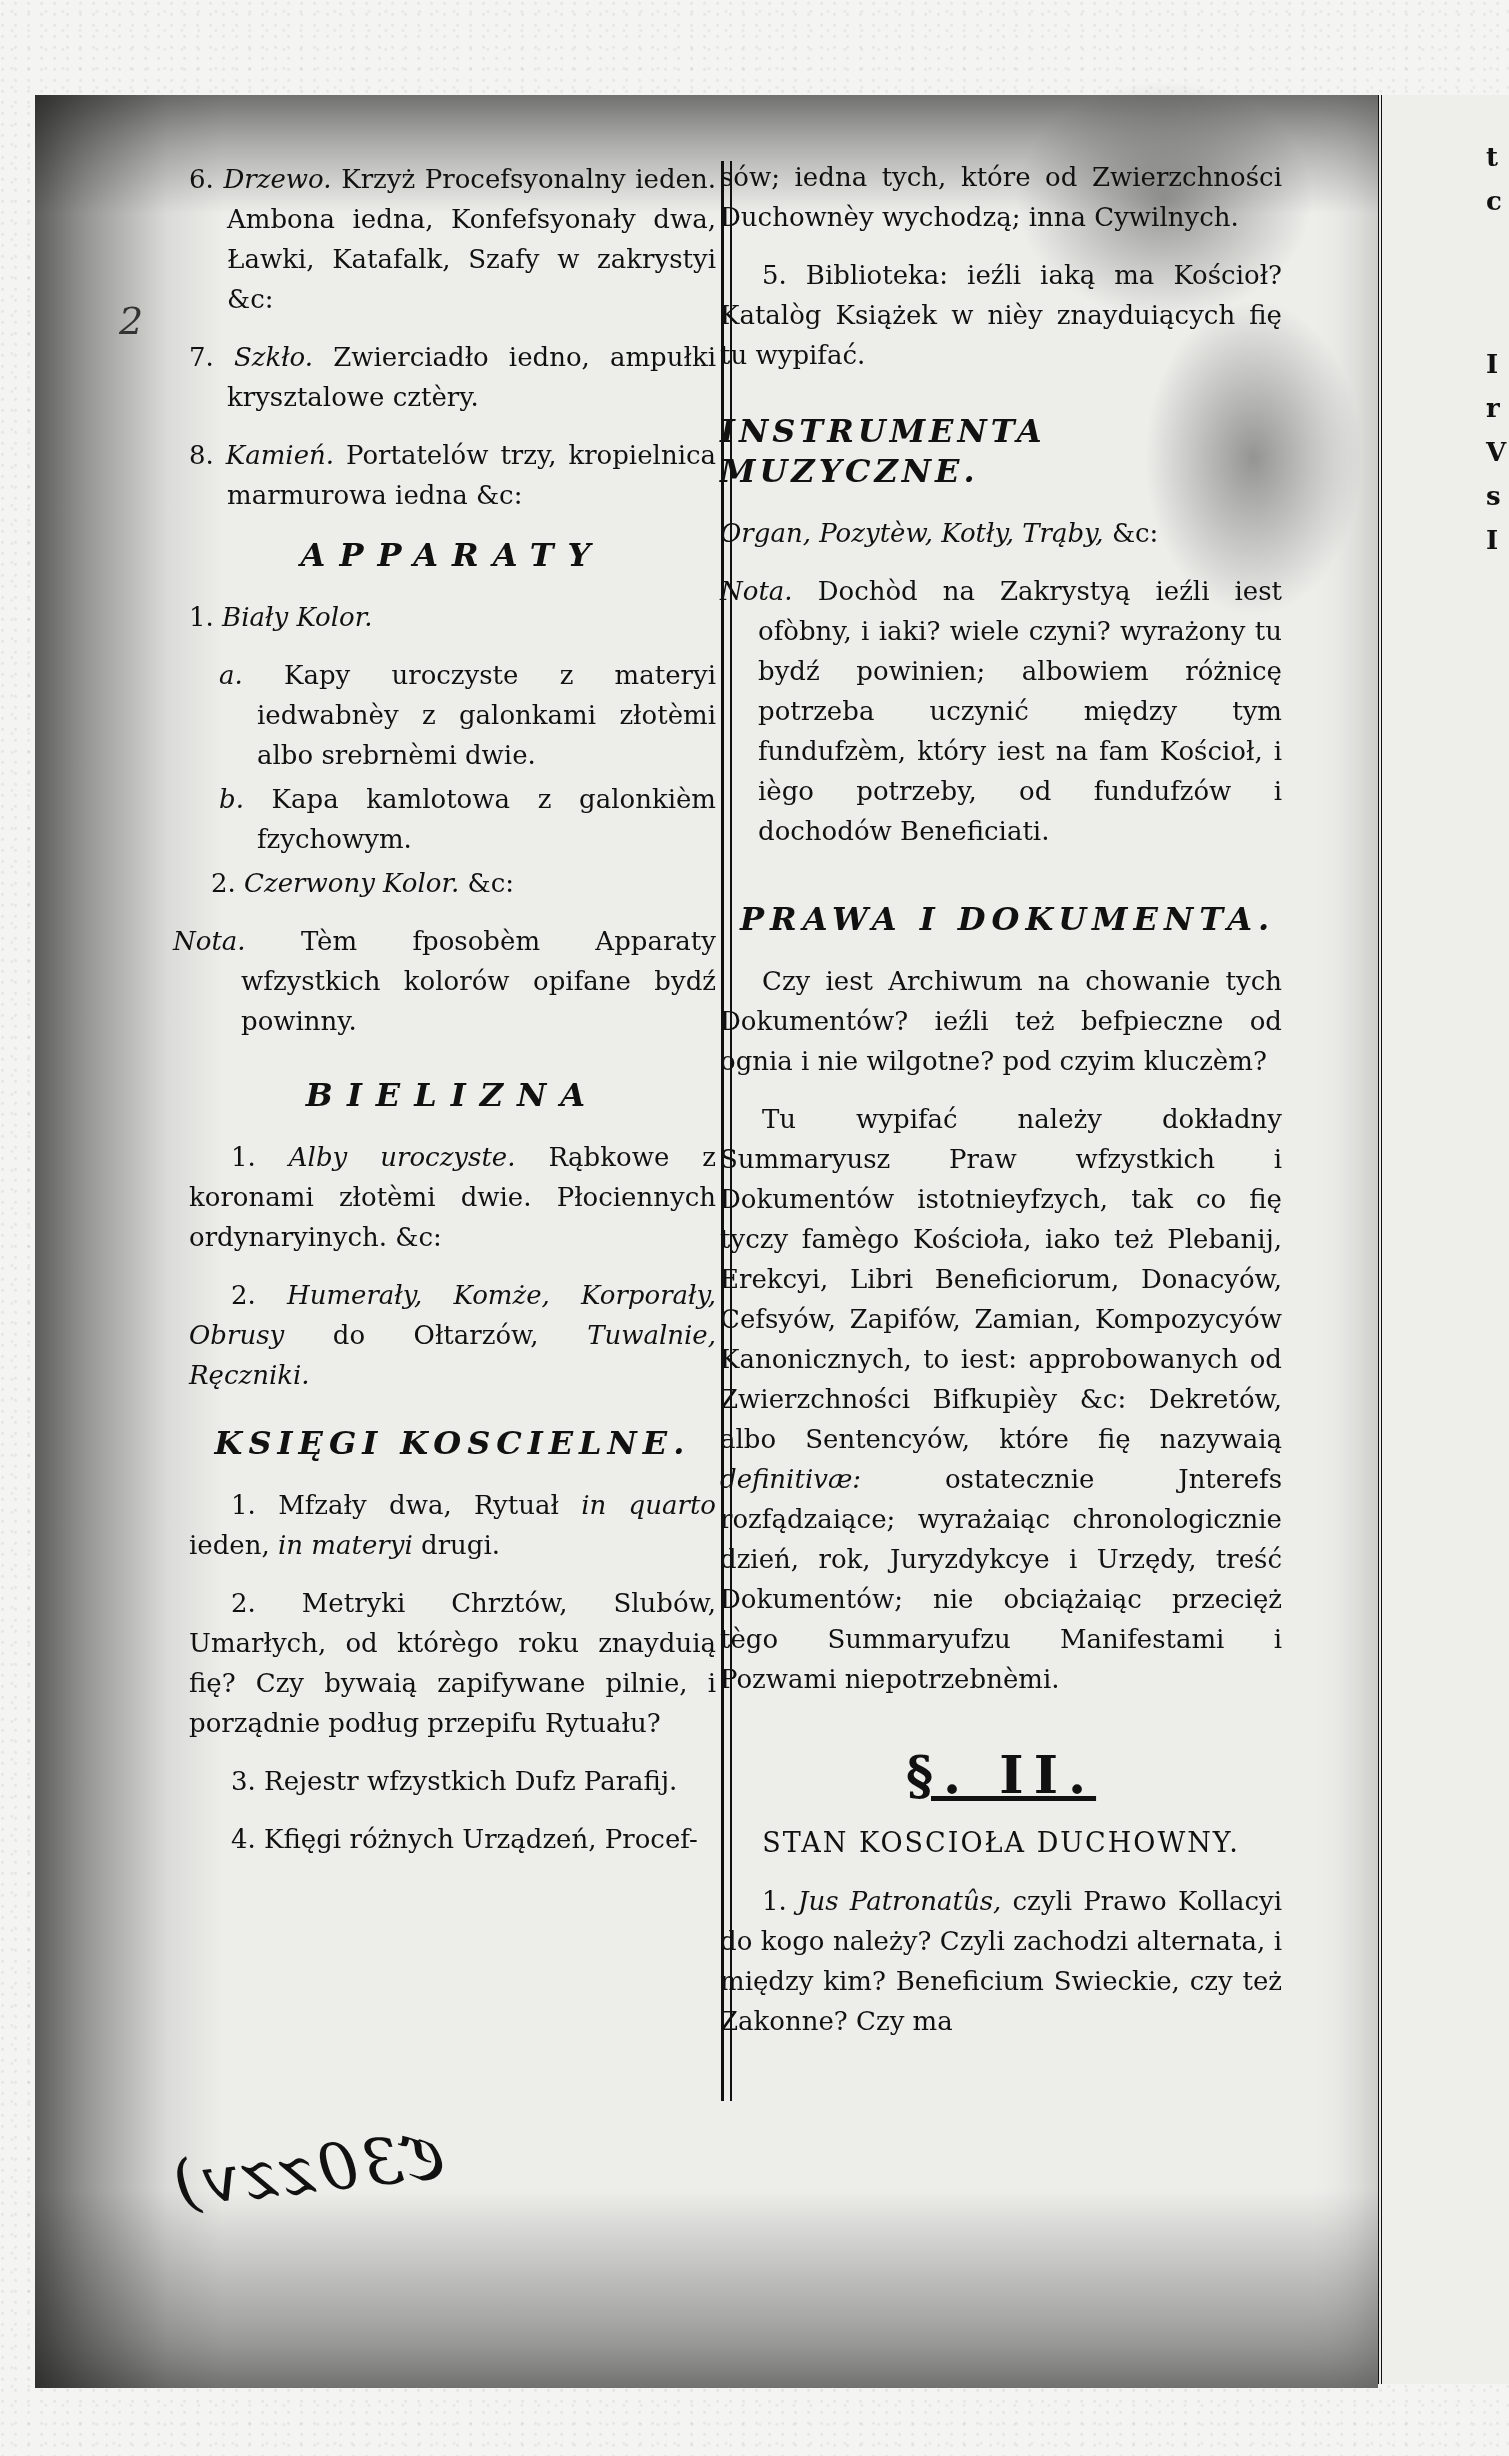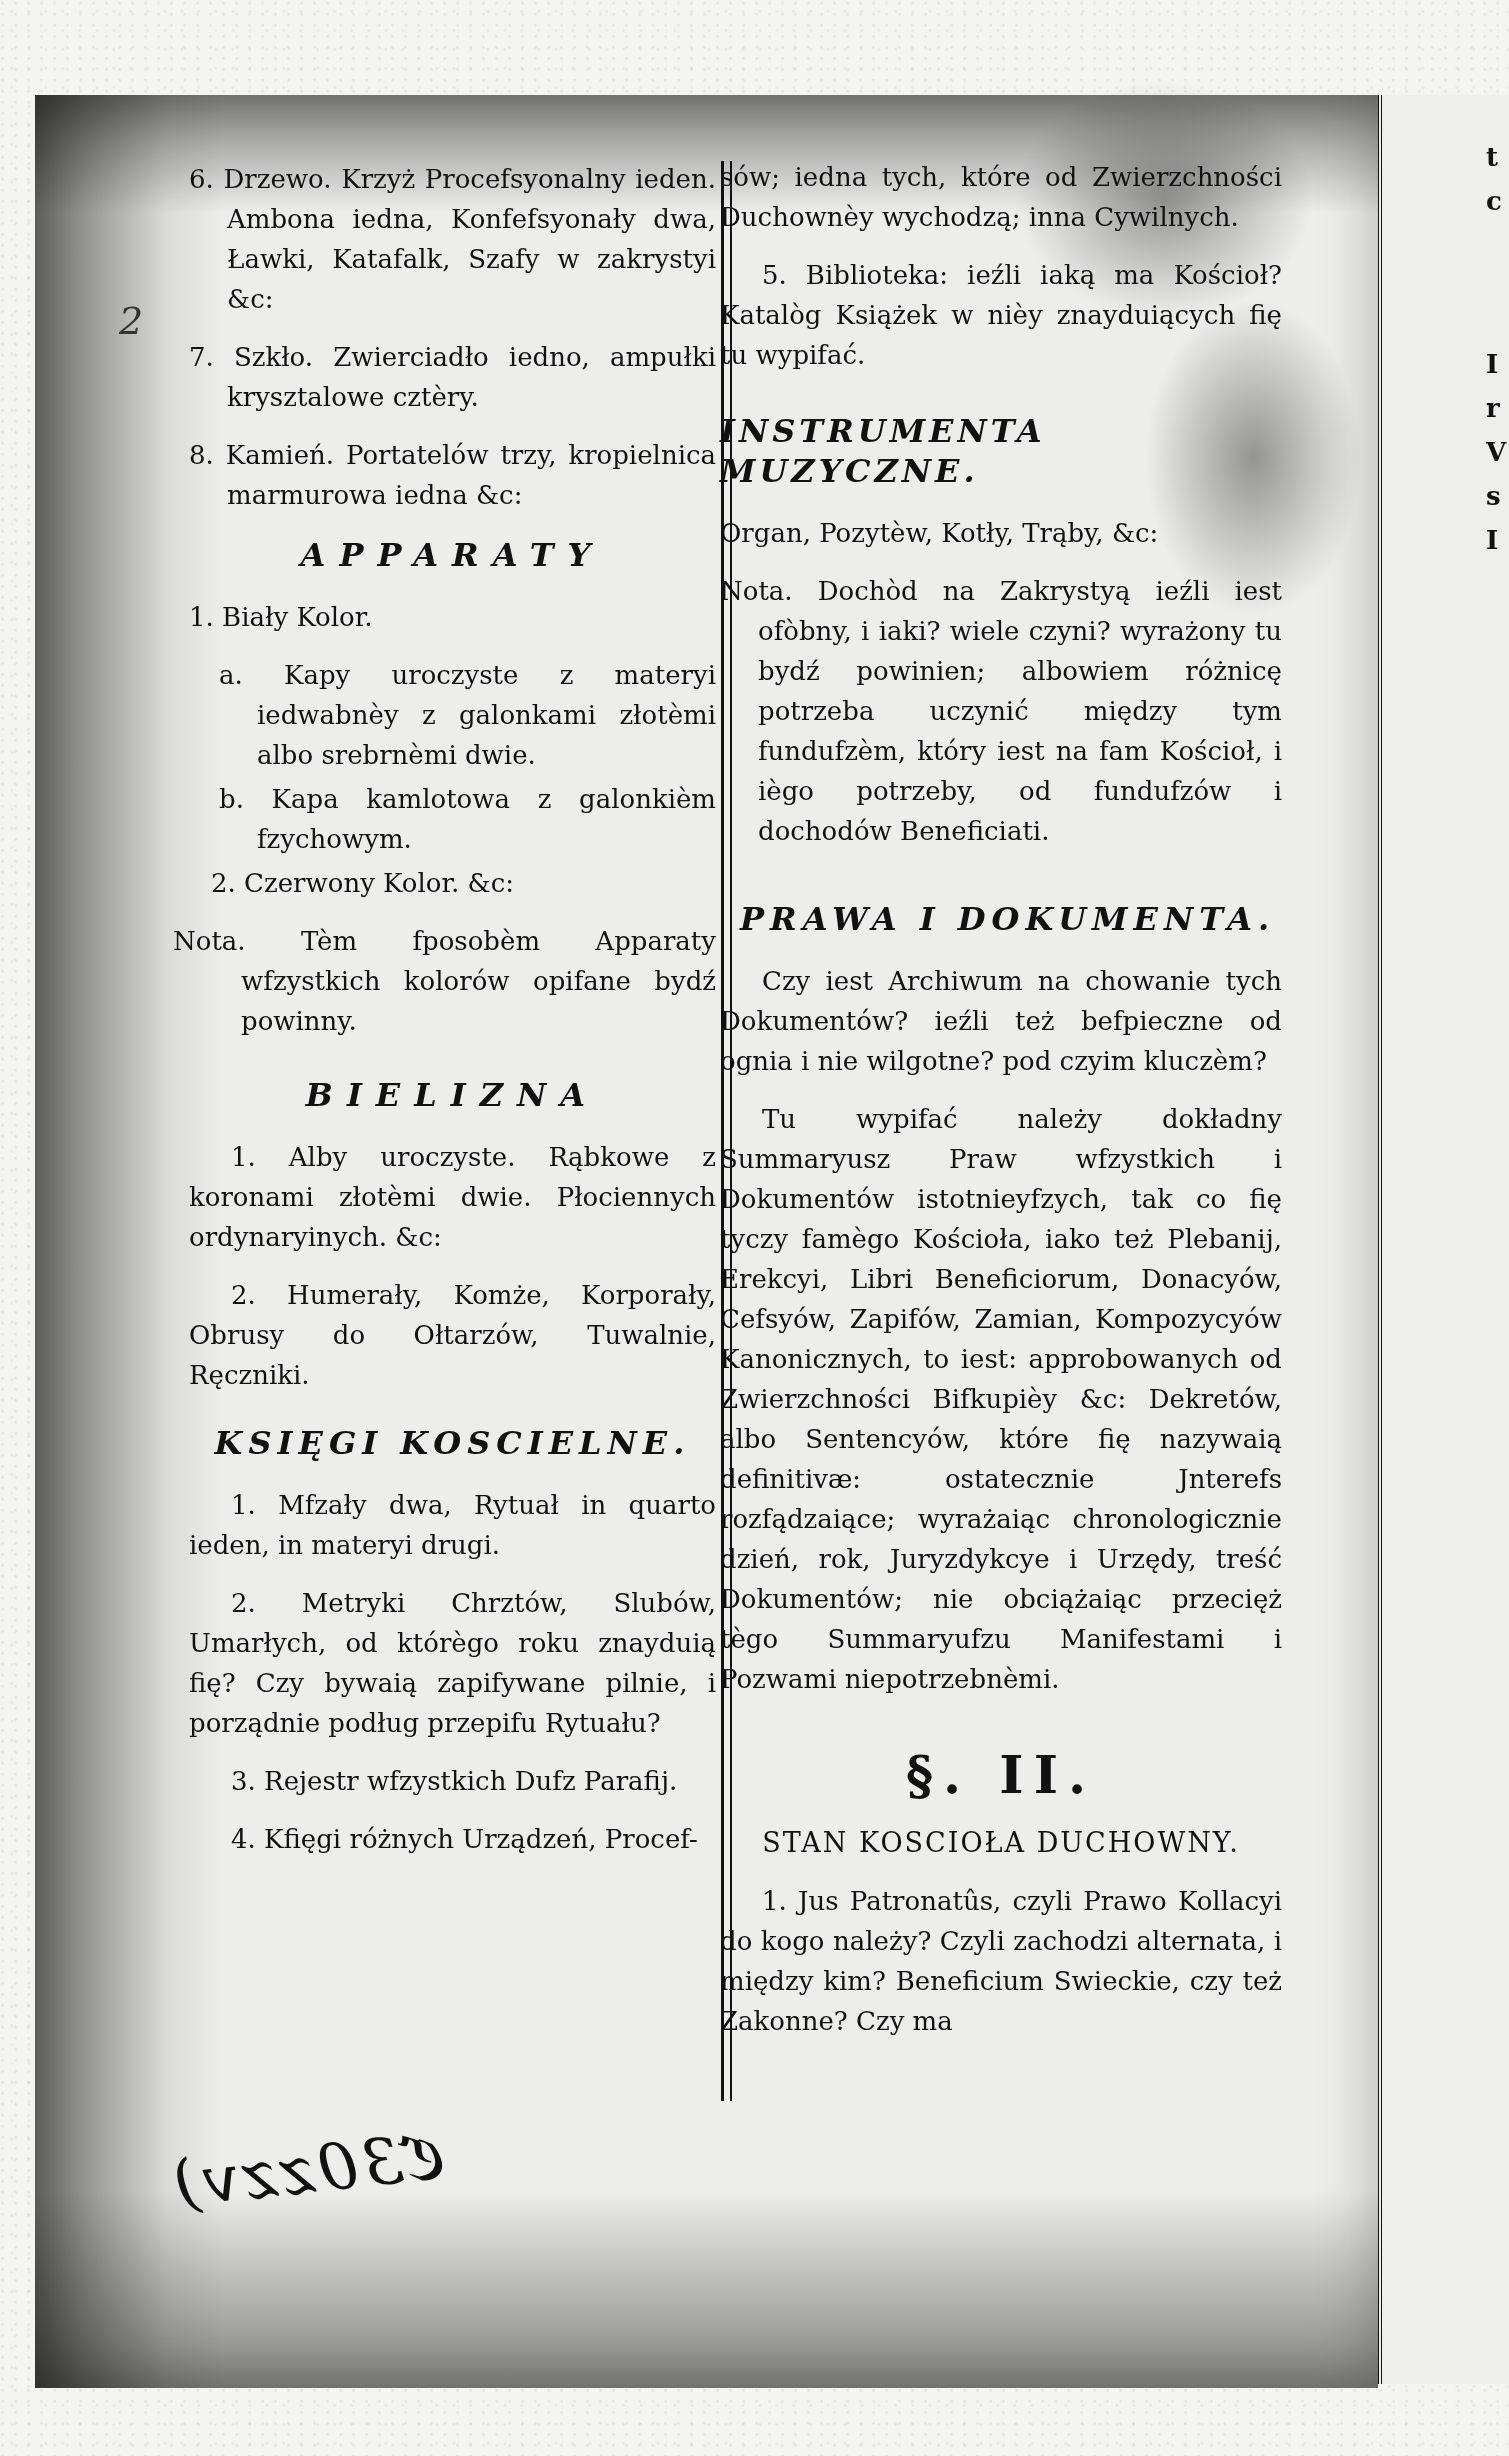--- a/index.html
+++ b/index.html
@@ -57,7 +57,7 @@
   .hang { padding-left:38px; text-indent:-38px; }
   .hang2 { padding-left:68px; text-indent:-38px; }
   .indent { text-indent:42px; }
-  .ital { font-family:"DejaVu Serif", serif; }
+  .ital { font-style:italic; font-family:"DejaVu Serif", serif; }
   .heading {
     text-align:center; font-style:italic; font-weight:bold;
     font-size:32px; letter-spacing:6px; margin:20px 0 22px 0;

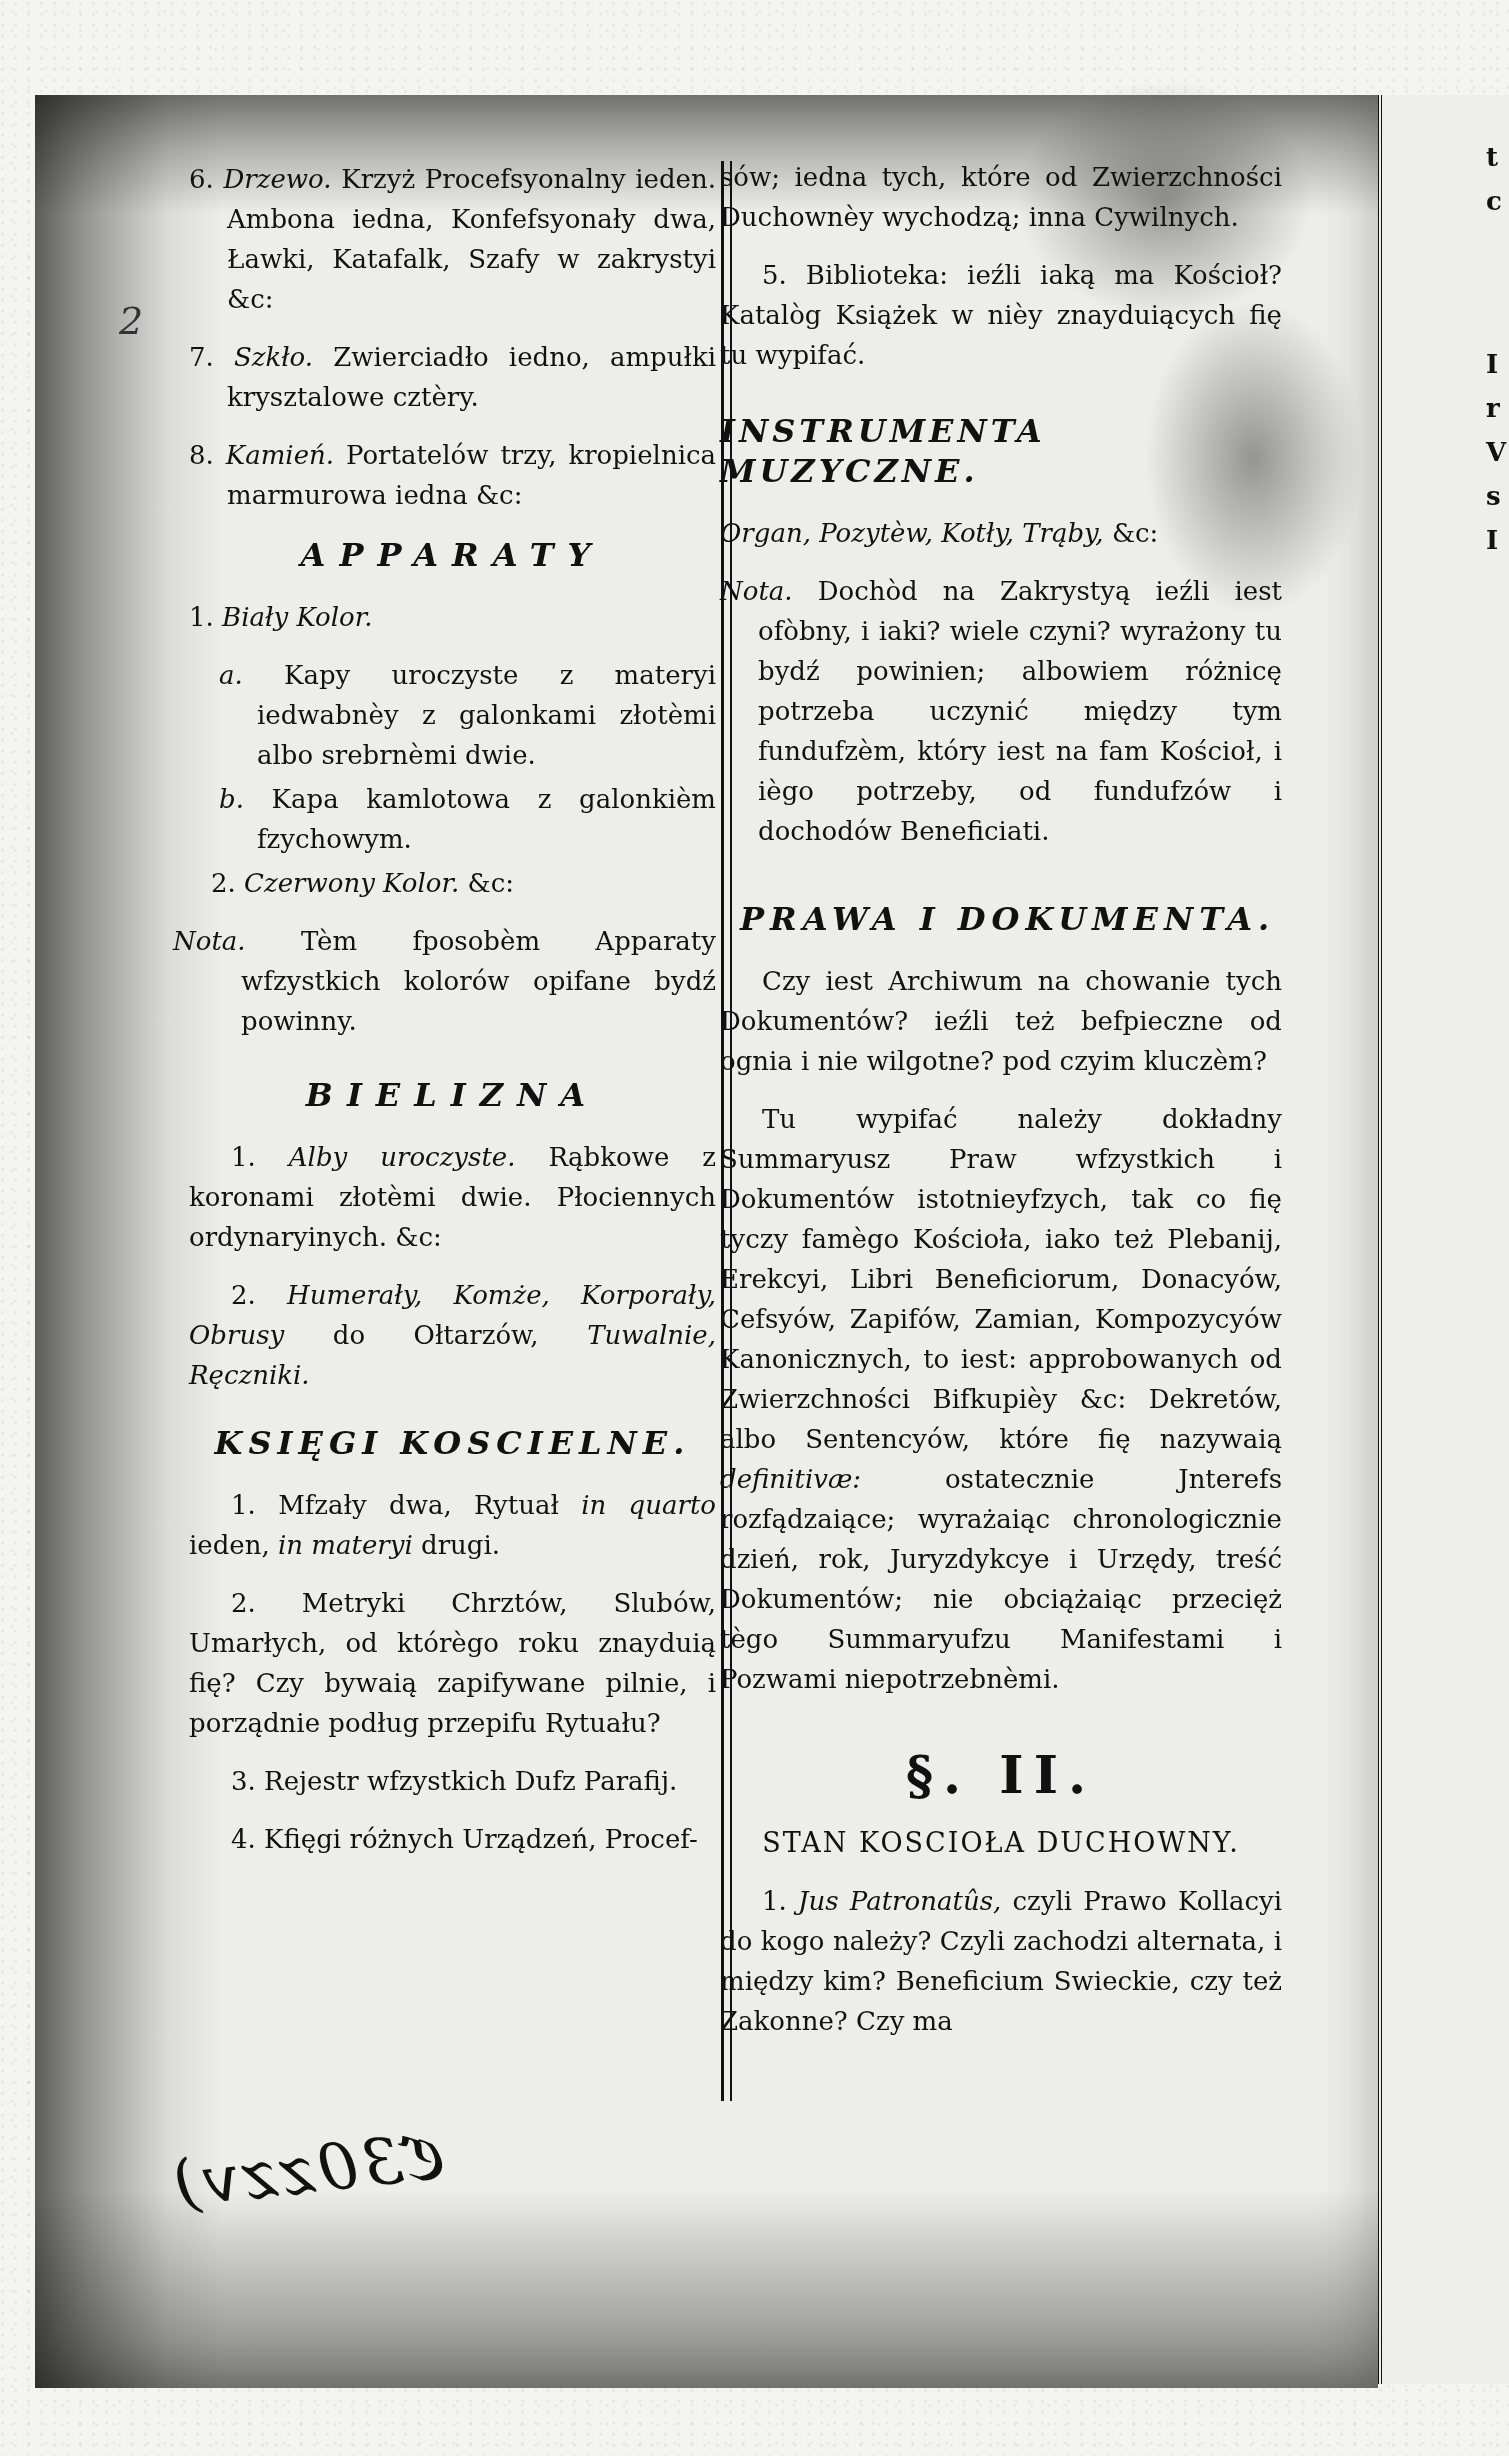--- a/index.html
+++ b/index.html
@@ -64,7 +64,7 @@
   }
   .heading.spaced { letter-spacing:14px; }
   .sect {
-    text-align:center; font-size:52px; font-weight:bold; margin:56px 0 28px 0; letter-spacing:10px;
+    text-align:center; font-size:52px; font-weight:bold; margin:56px 0 28px 0; letter-spacing:10px;text-decoration:underline;
   }
   .sect-title {
     text-align:center; font-size:27px; letter-spacing:2px; margin:0 0 18px 0;

